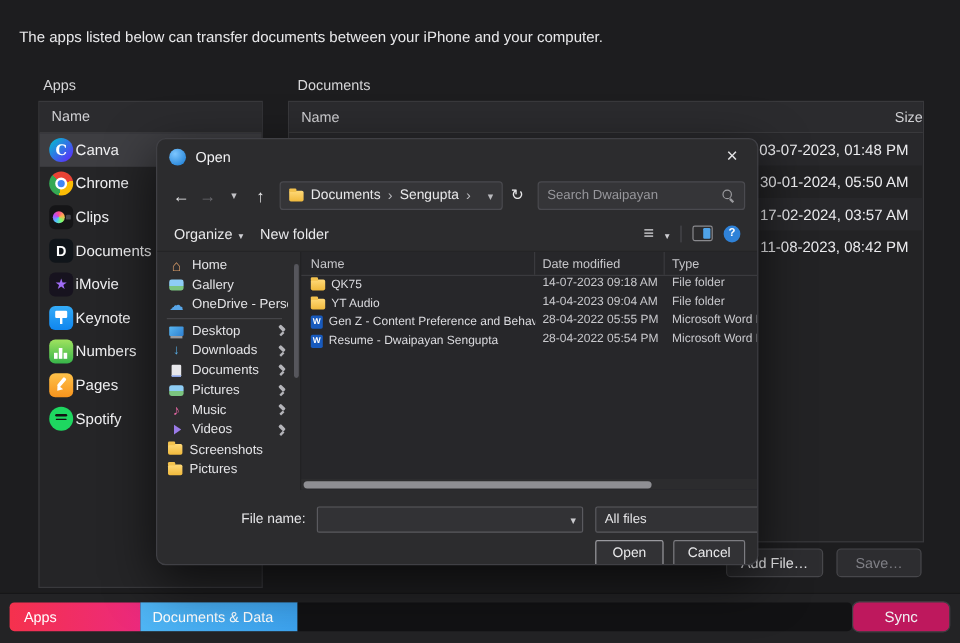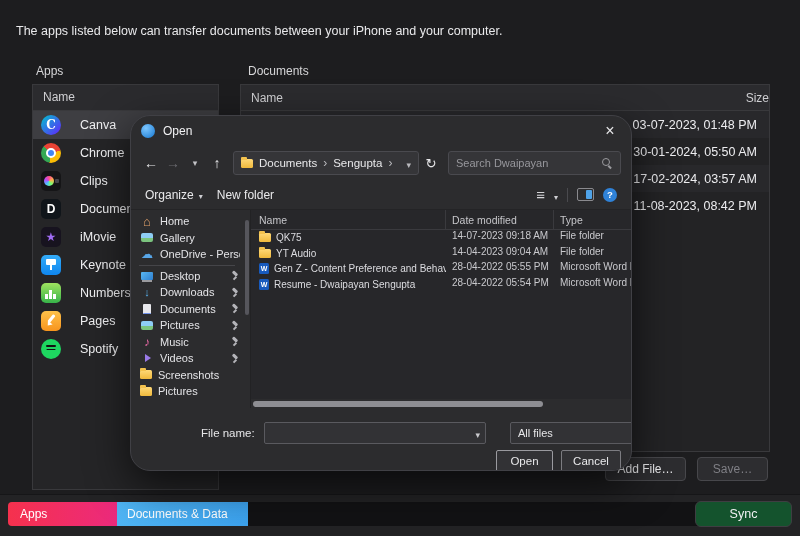--- a/index.html
+++ b/index.html
@@ -15,7 +15,7 @@
 
 .apps-panel{position:absolute;left:32px;top:84px;width:187px;height:406px;background:#252527;border:1px solid #39393c}
 .panel-header{height:26px;line-height:25px;padding-left:10px;font-size:12px;color:#cfcfd2;background:#2b2b2e;border-bottom:1px solid #39393c}
-.app-row{height:28px;display:flex;align-items:center;gap:19px;padding:0 8px;font-size:12.5px;color:#f0f0f2}
+.app-row{height:28px;display:flex;align-items:center;gap:2px;padding:0 8px;font-size:12.5px;color:#f0f0f2}
 .app-row.selected{background:#3e3e42}
 
 .docs-panel{position:absolute;left:240px;top:84px;width:530px;height:368px;background:#232325;border:1px solid #39393c}

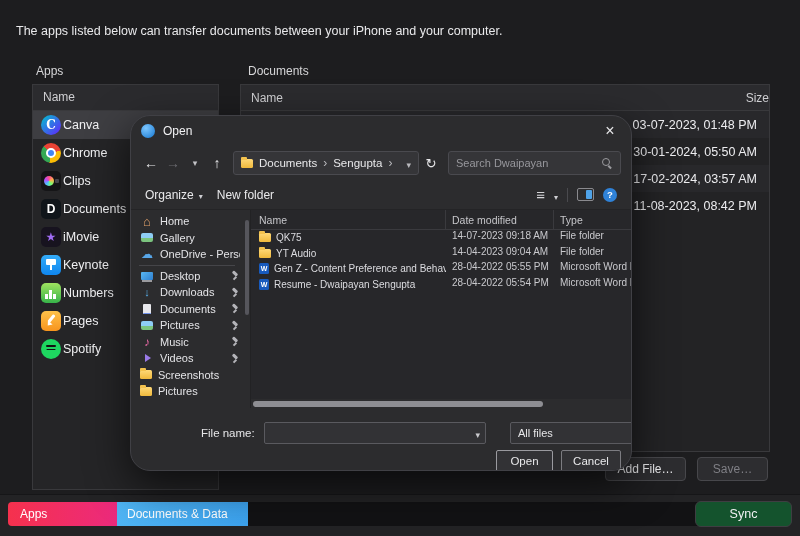--- a/index.html
+++ b/index.html
@@ -66,7 +66,7 @@
 .ai-spotify::after{content:"";position:absolute;left:5px;top:6px;width:10px;height:2px;background:#121212;border-radius:2px;box-shadow:0 3.5px 0 -0.5px #121212,0 7px 0 -1px #121212}
 
 
-.dialog{position:absolute;left:130px;top:115px;width:502px;height:356px;background:#2c2c2e;border:1px solid #404045;border-radius:20px;box-shadow:0 14px 42px rgba(0,0,0,.65);overflow:hidden}
+.dialog{position:absolute;left:130px;top:115px;width:502px;height:356px;background:#2c2c2e;border:1px solid #404045;border-radius:8px;box-shadow:0 14px 42px rgba(0,0,0,.65);overflow:hidden}
 .dlg-titlebar{height:30px;display:flex;align-items:center;padding-left:10px;gap:8px}
 .dlg-app-icon{width:14px;height:14px;border-radius:50%;background:radial-gradient(circle at 35% 30%,#7cc6ff,#1577d0);flex:none}
 .dlg-title{font-size:12px;color:#f2f2f4}

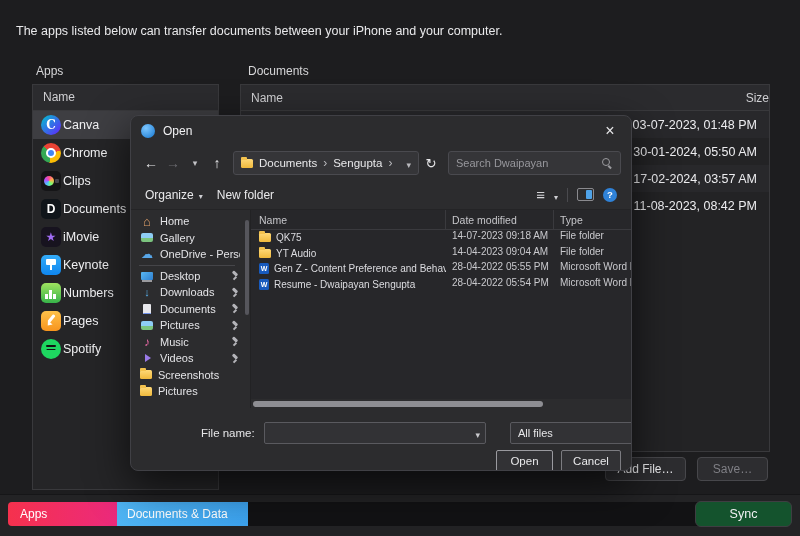--- a/index.html
+++ b/index.html
@@ -145,7 +145,7 @@
 .fn-label{position:absolute;left:70px;top:5px;font-size:11.5px;color:#e6e6e8}
 .combo{position:absolute;height:22px;background:#323235;border:1px solid #5a5a5f;border-radius:2px;display:flex;align-items:center;padding:0 5px}
 .fn-combo{left:133px;width:222px}
-.ft-combo{left:379px;width:146px}
+.ft-combo{left:365px;width:146px}
 .combo input{flex:1;min-width:0;background:transparent;border:0;outline:0;color:#e8e8ea;font-size:11px;font-family:inherit}
 .combo-value{flex:1;font-size:11px;color:#e6e6e8;padding-left:2px}
 .combo-arrow::after{content:"▾";font-size:9px;color:#c9c9cd}

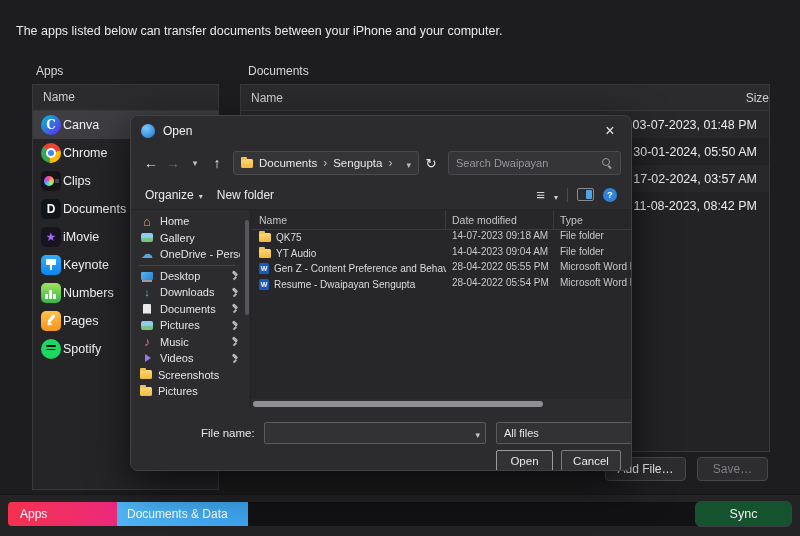--- a/index.html
+++ b/index.html
@@ -38,7 +38,7 @@
 .seg-apps{width:109px;padding-left:12px;border-radius:4px 0 0 4px}
 .seg-docs{width:131px;padding-left:10px}
 .seg-free{flex:1;background:#121214;border-radius:0 4px 4px 0}
-.sync{position:absolute;right:8px;top:6px;width:97px;height:26px;background:#14532d;border:1px solid #3e3e42;border-radius:6px;color:#f0f0f2;font-size:12.5px;font-family:inherit}
+.sync{position:absolute;right:8px;top:6px;width:82px;height:26px;background:#be185d;border:1px solid #3e3e42;border-radius:6px;color:#f0f0f2;font-size:12.5px;font-family:inherit}
 
 
 .app-icon{width:20px;height:20px;flex:none;position:relative;display:inline-flex;align-items:center;justify-content:center}

